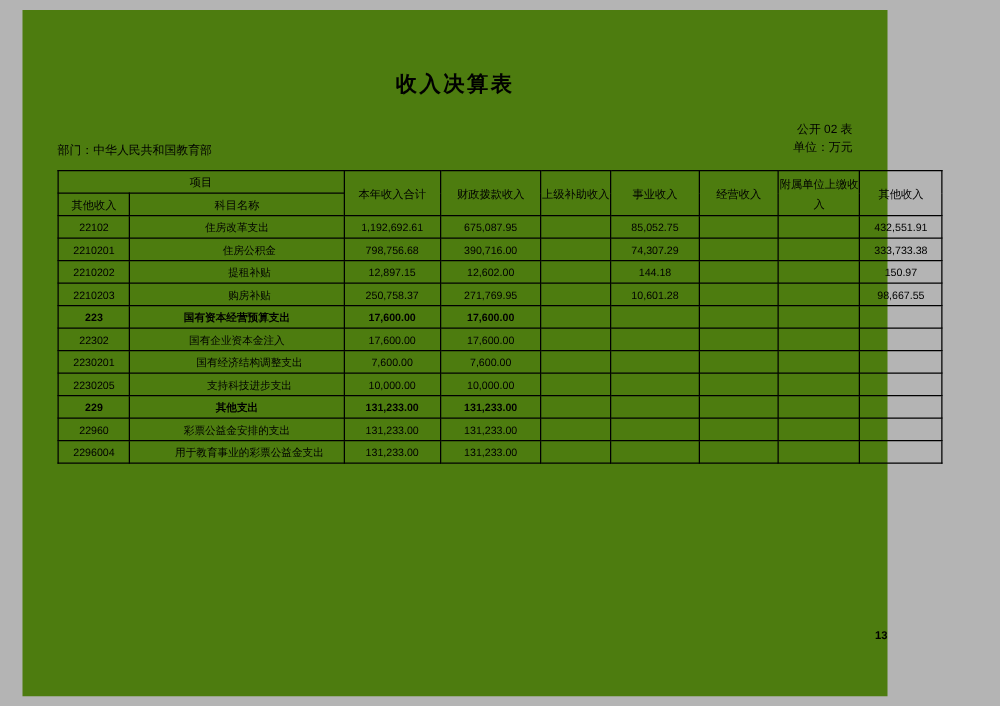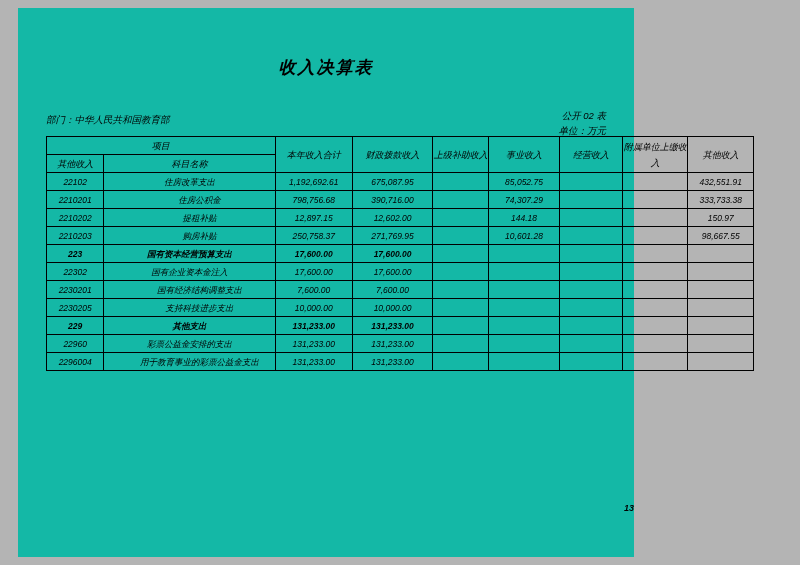--- a/index.html
+++ b/index.html
@@ -17,11 +17,10 @@
     position: absolute;
     left: 18px;
     top: 8px;
-    width: 616px;
+    width: 692px;
     height: 549px;
-    background: #14b8a6;
+    background: #4d7c0f;
     box-sizing: border-box;
-    font-style: italic;
   }
   .doc-title {
     text-align: center;

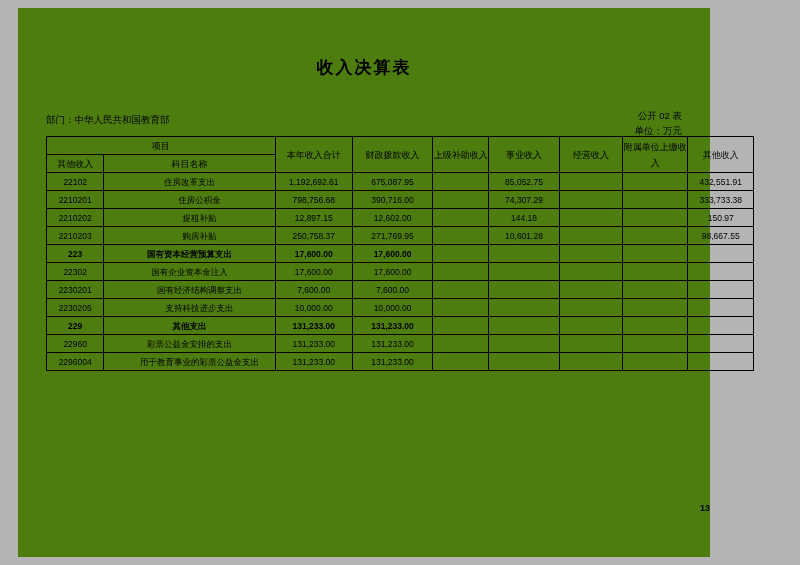--- a/index.html
+++ b/index.html
@@ -34,7 +34,7 @@
   .meta-right {
     position: absolute;
     right: 28px;
-    top: 100px;
+    top: 88px;
     text-align: right;
     font-size: 9.5px;
     line-height: 15px;

